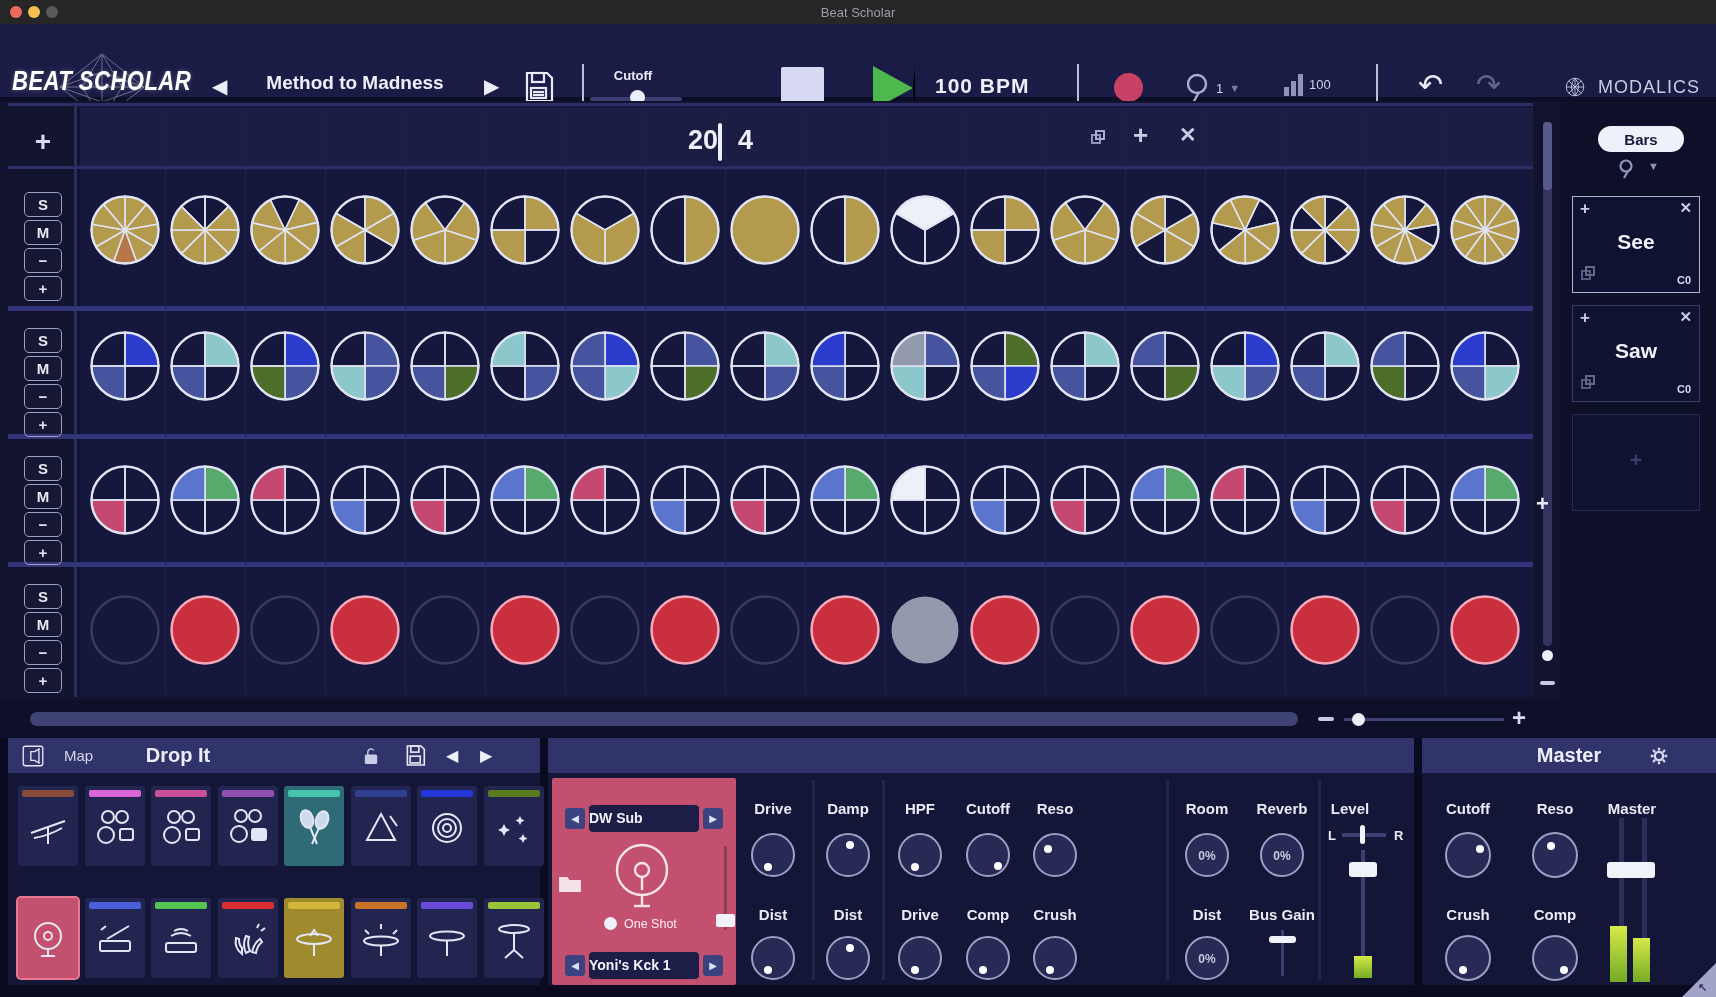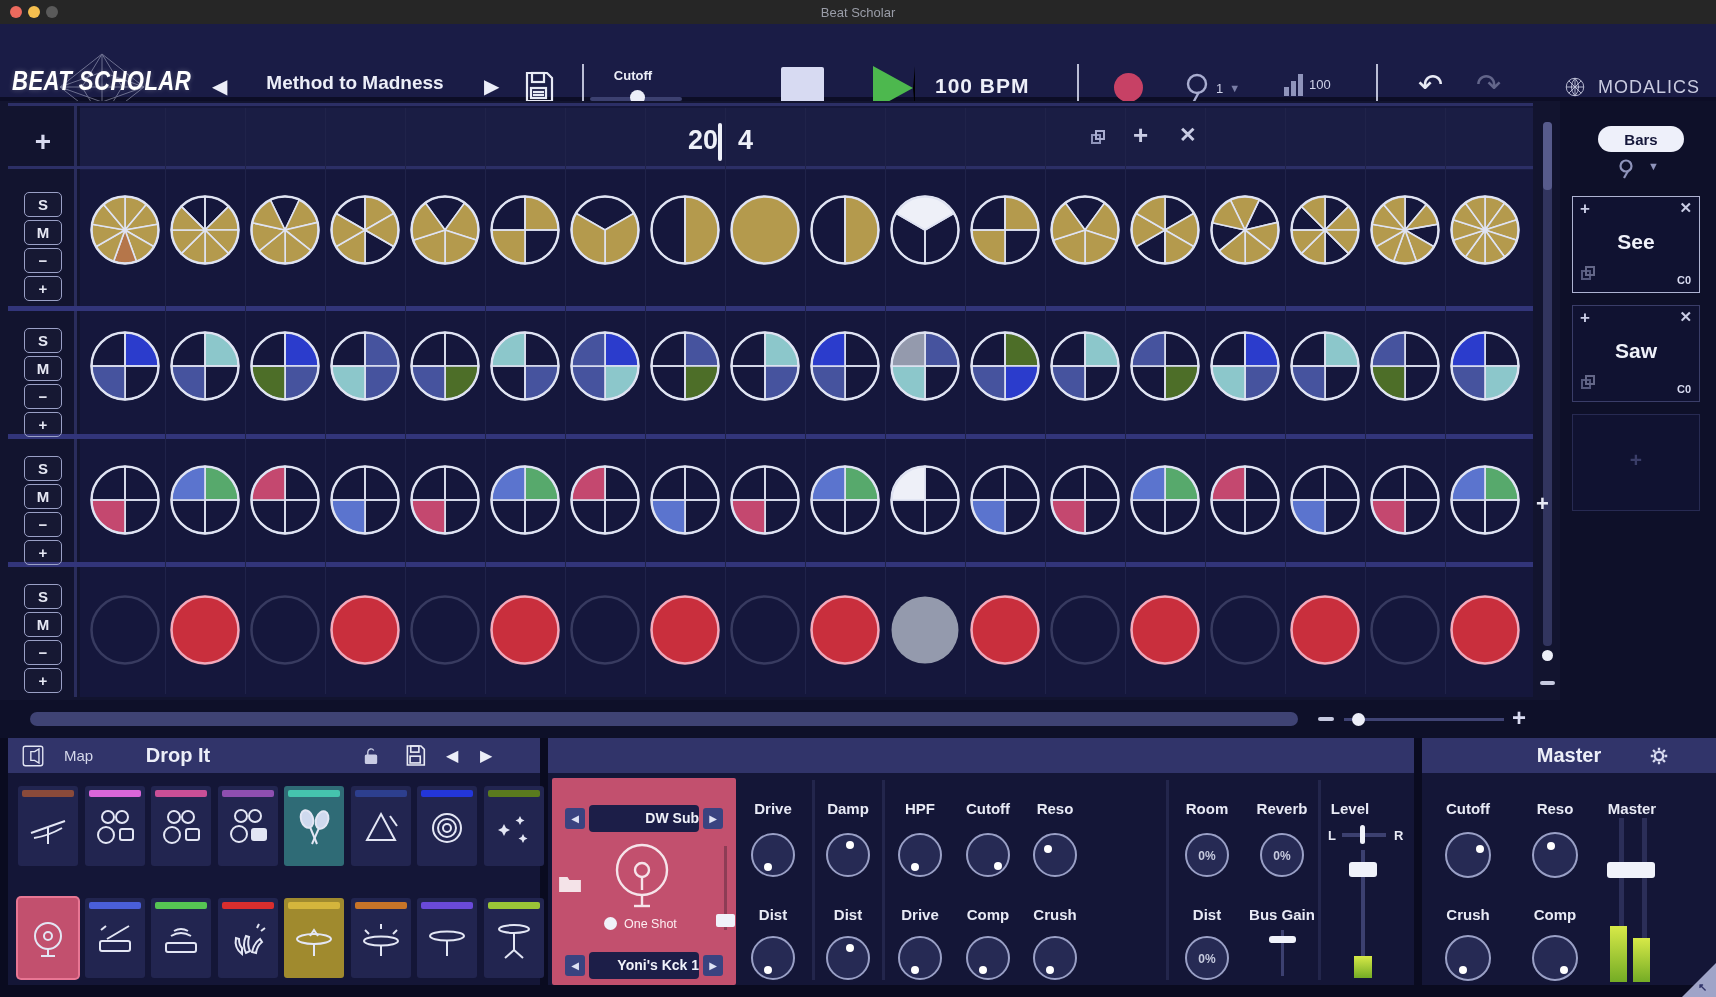--- a/index.html
+++ b/index.html
@@ -110,7 +110,7 @@
   .sel-pill .sel-arrow { position:absolute; top:3px; width:20px; height:21px; background:#3a4380; border:none;
     border-radius:3px; color:#dfe3f5; font-size:10px; }
   .sel-pill .sel-val { position:absolute; left:24px; top:0; width:110px; height:27px; background:#1c1e48; border-radius:4px;
-    color:#f0f2fa; font-size:14px; font-weight:700; text-align:right; line-height:27px; }
+    color:#f0f2fa; font-size:14px; font-weight:700; text-align:left; line-height:27px; }
   .knob-label { position:absolute; transform:translateX(-50%); color:#e8eaf5; font-size:15px; font-weight:700; white-space:nowrap; }
   .knob { position:absolute; border:2.5px solid #9aa0c6; border-radius:50%; background:#262a54; }
   .knob .dot { position:absolute; width:8px; height:8px; background:#ffffff; border-radius:50%; }

